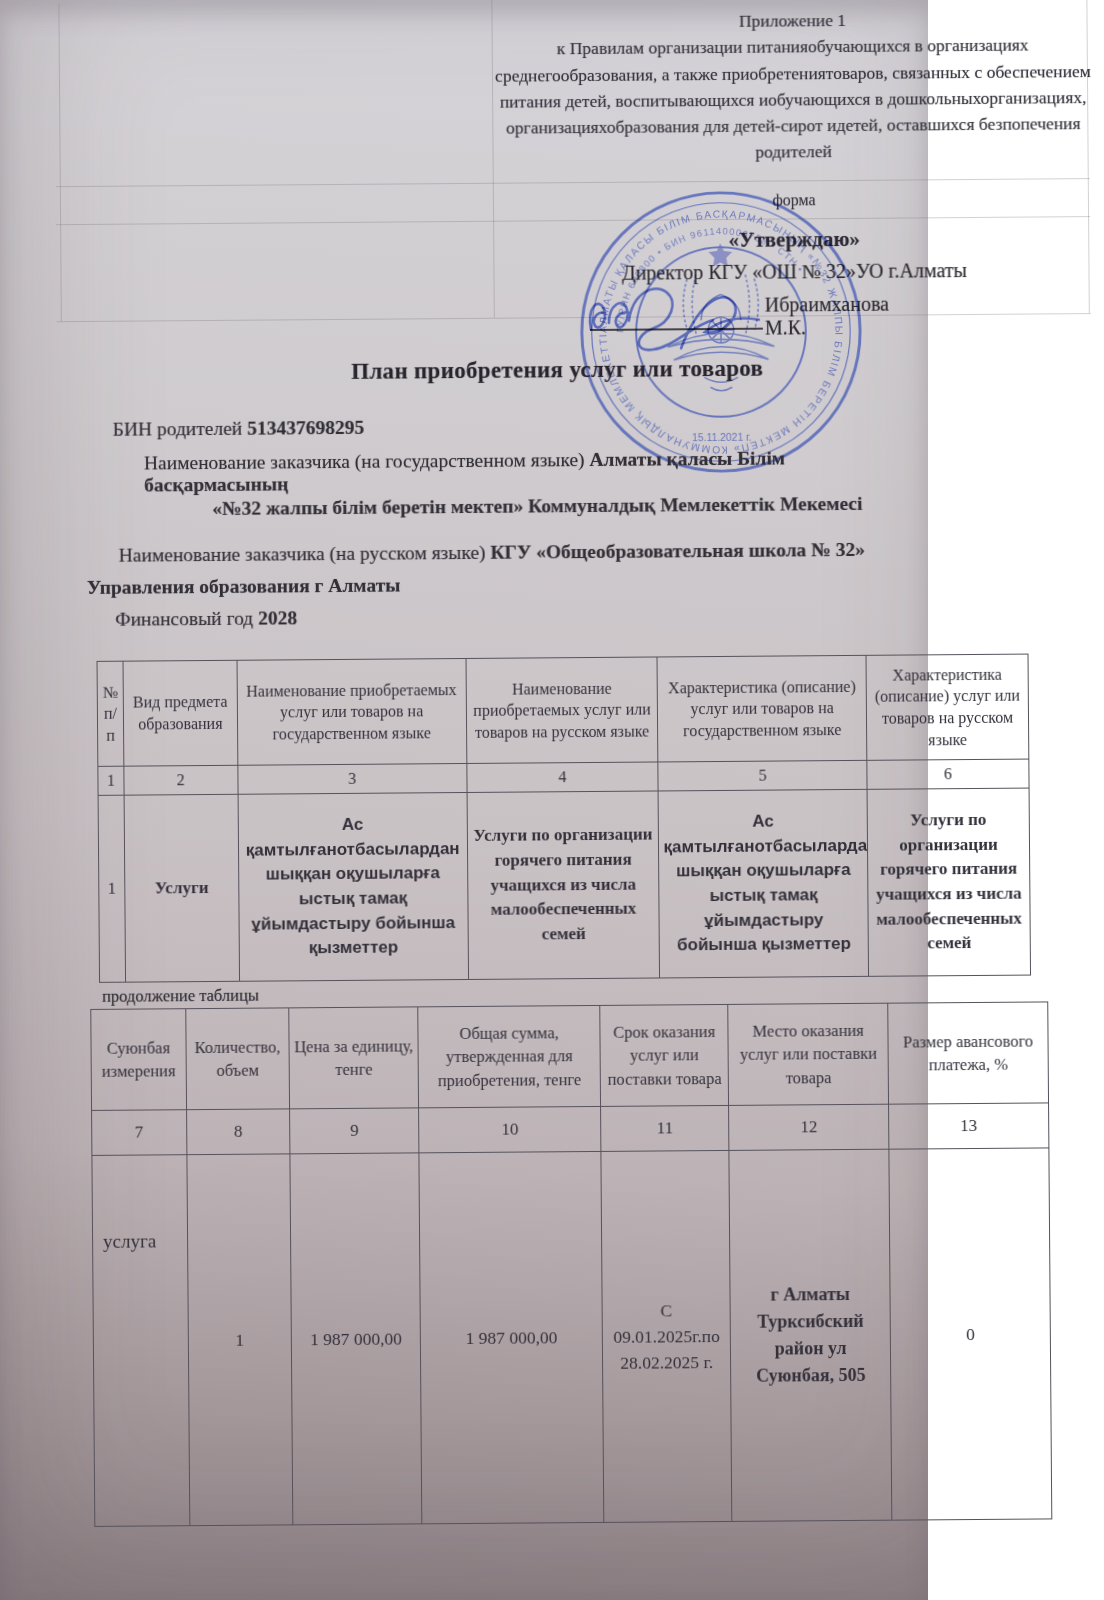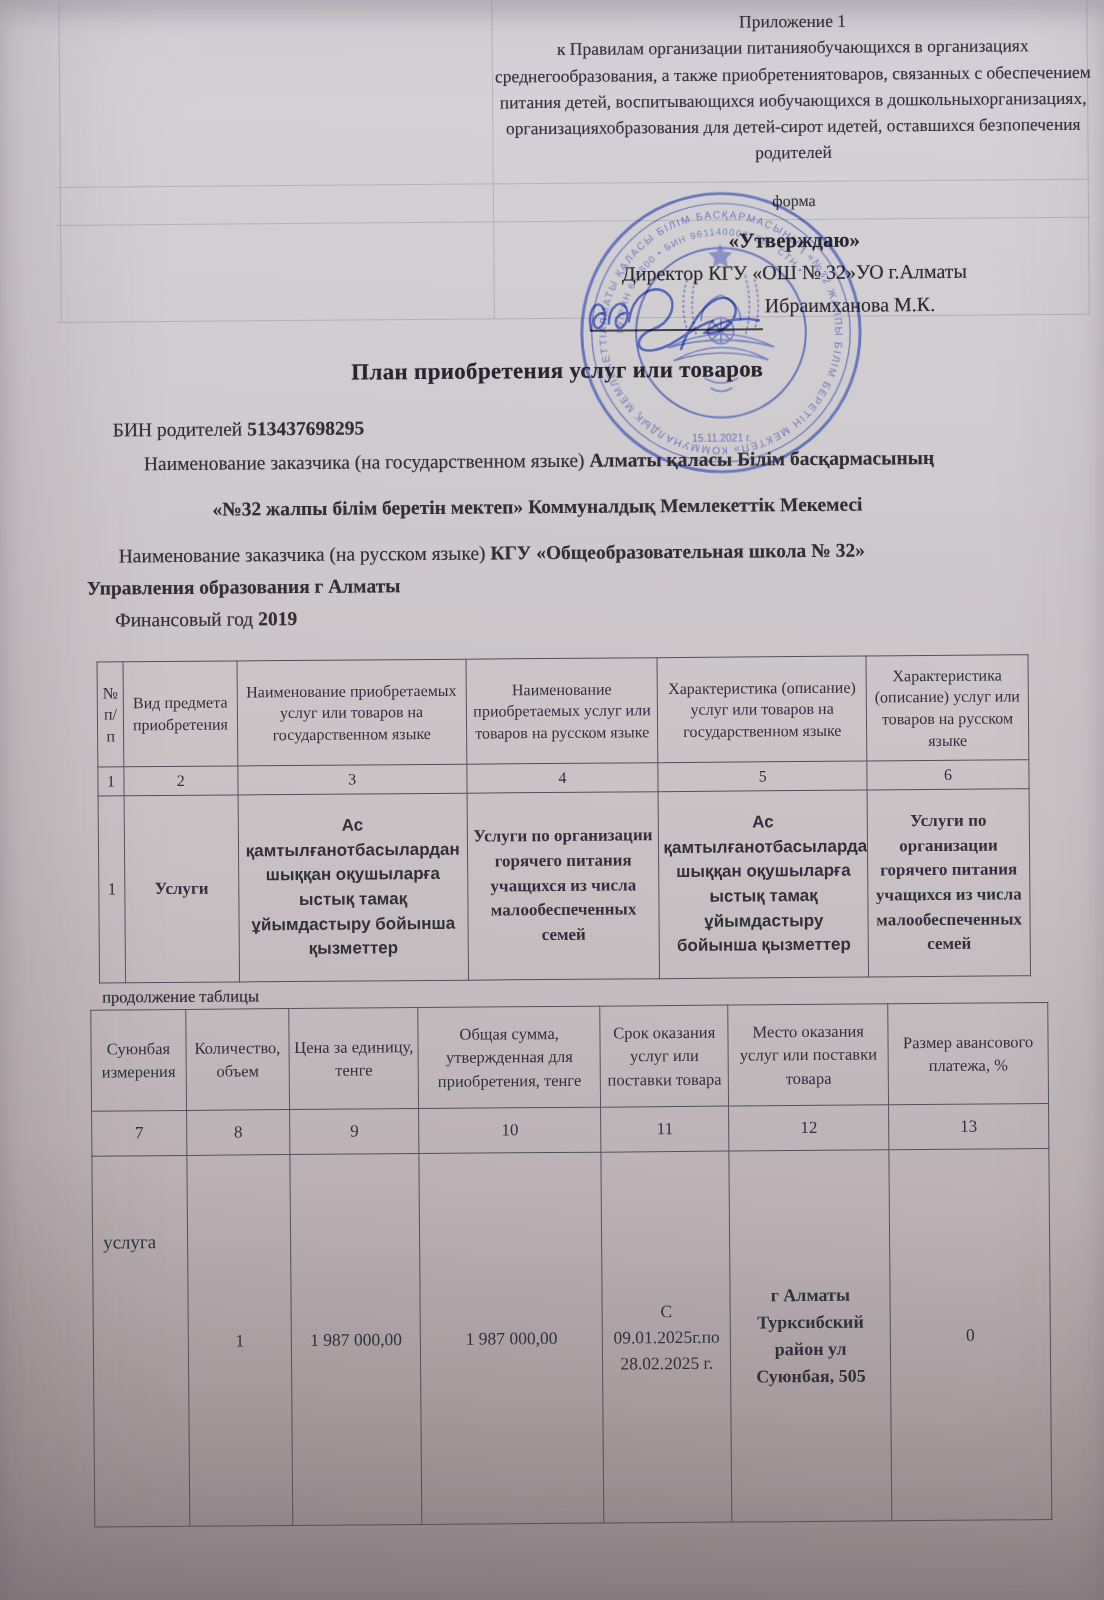--- a/index.html
+++ b/index.html
@@ -5,7 +5,7 @@
   html,body{margin:0;padding:0;}
   body{width:1104px;height:1600px;overflow:hidden;
        font-family:"Liberation Serif", serif;}
-  .page{position:relative;width:1104px;height:1600px;
+  .page{position:relative;width:928px;height:1600px;
         background:linear-gradient(183deg,#d6d4d9 0%,#cfcbce 28%,#c9c2c5 52%,#bdb3b6 72%,#a3979a 88%,#8d8286 100%);
         box-shadow:inset 0 14px 22px rgba(90,85,95,.25), inset 30px -40px 140px rgba(70,58,62,.18);}
   .sheet{position:absolute;inset:0;transform:rotate(-0.45deg);transform-origin:50% 45%;color:#2d2a31;}

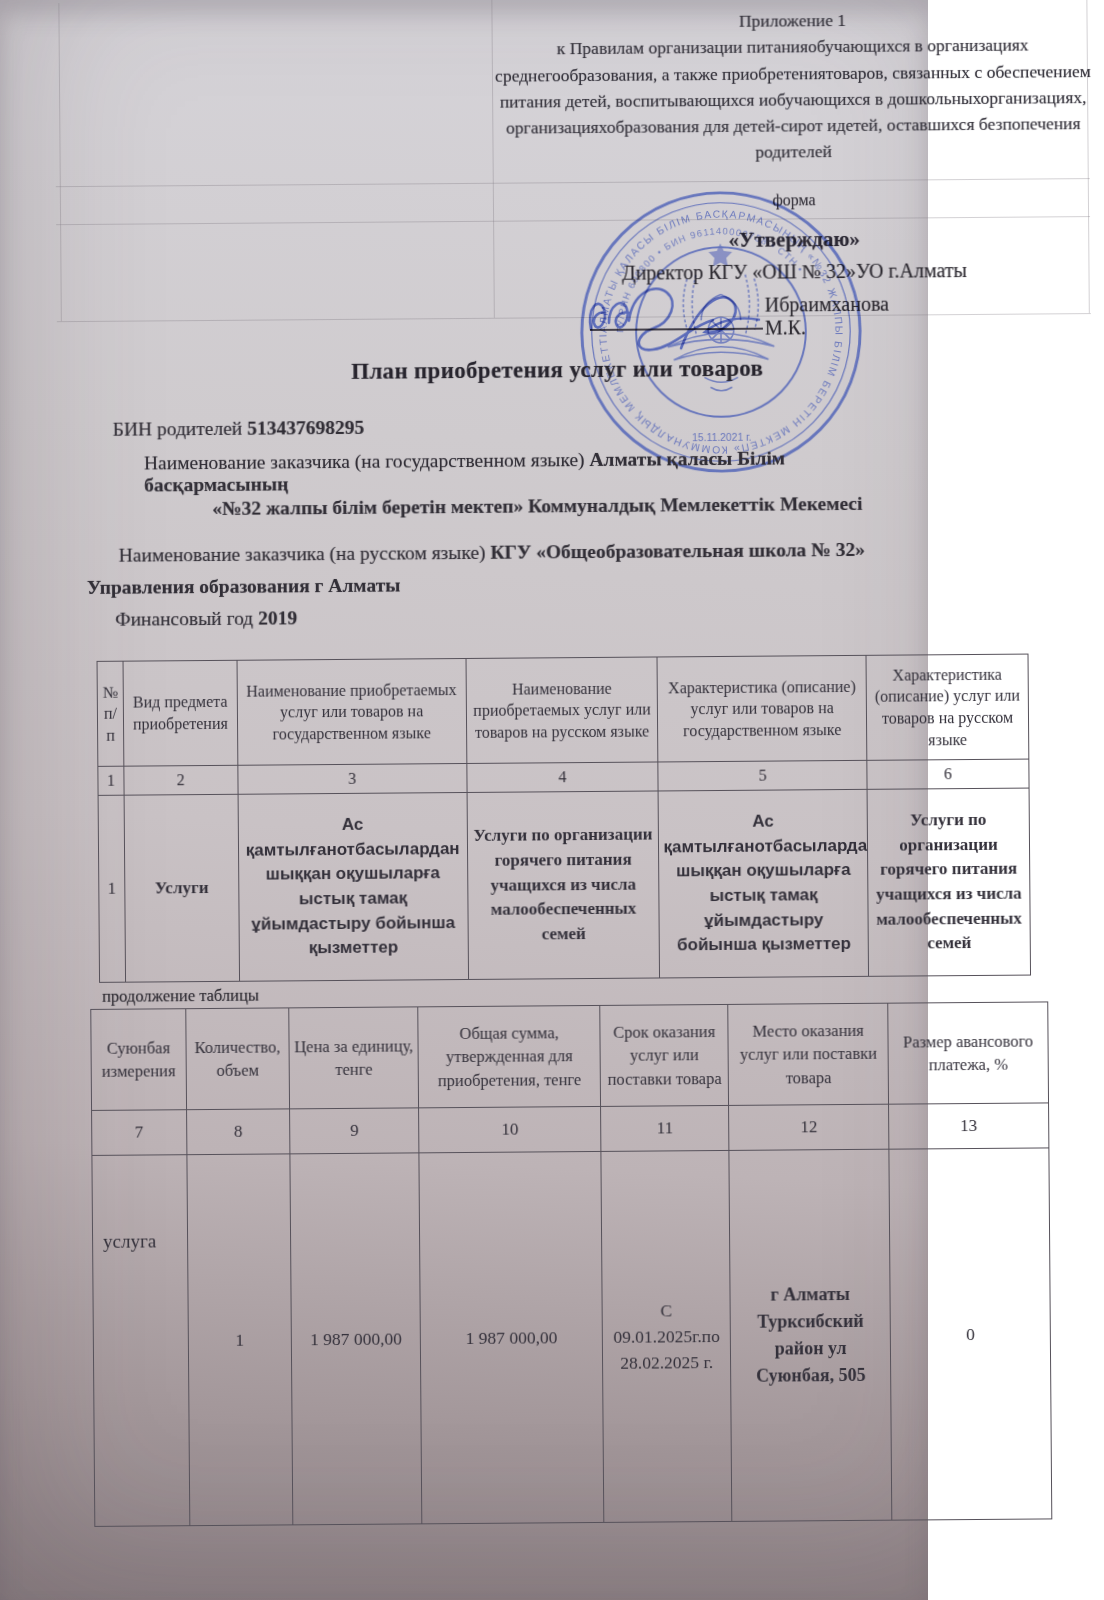--- a/index.html
+++ b/index.html
@@ -129,7 +129,7 @@
     <div class="txt meta b" style="left:88px;top:574px;">Управления образования  г Алматы</div>
     <div class="txt meta" style="left:116px;top:606px;">
       <span>Финансовый год</span>
-      <span class="b">2019</span>
+      <span class="b">2028</span>
     </div>
 
     <table class="t1">

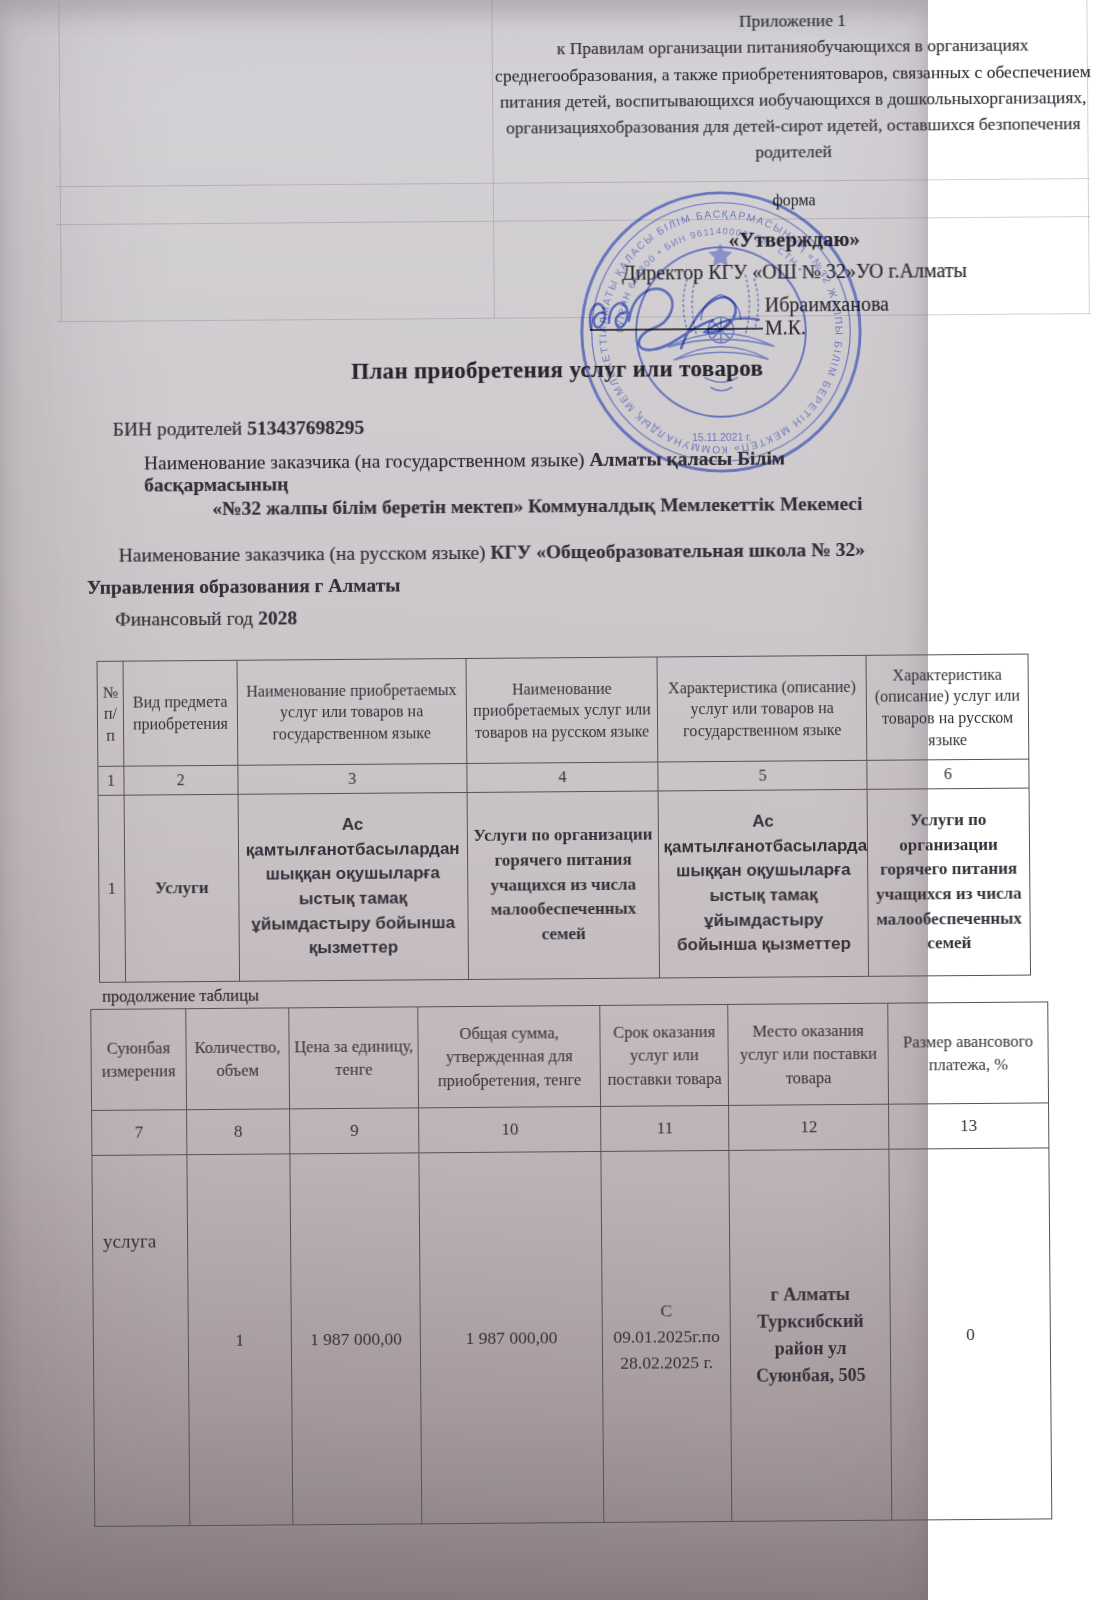--- a/index.html
+++ b/index.html
@@ -144,7 +144,7 @@
       <tbody>
           <tr class="hrow">
         <td>№ п/п</td>
-        <td>Вид предмета приобретения</td>
+        <td>Вид предмета образования</td>
         <td>Наименование приобретаемых услуг или товаров на государственном языке</td>
         <td>Наименование приобретаемых услуг или товаров на русском языке</td>
         <td>Характеристика (описание) услуг или товаров на государственном языке</td>

